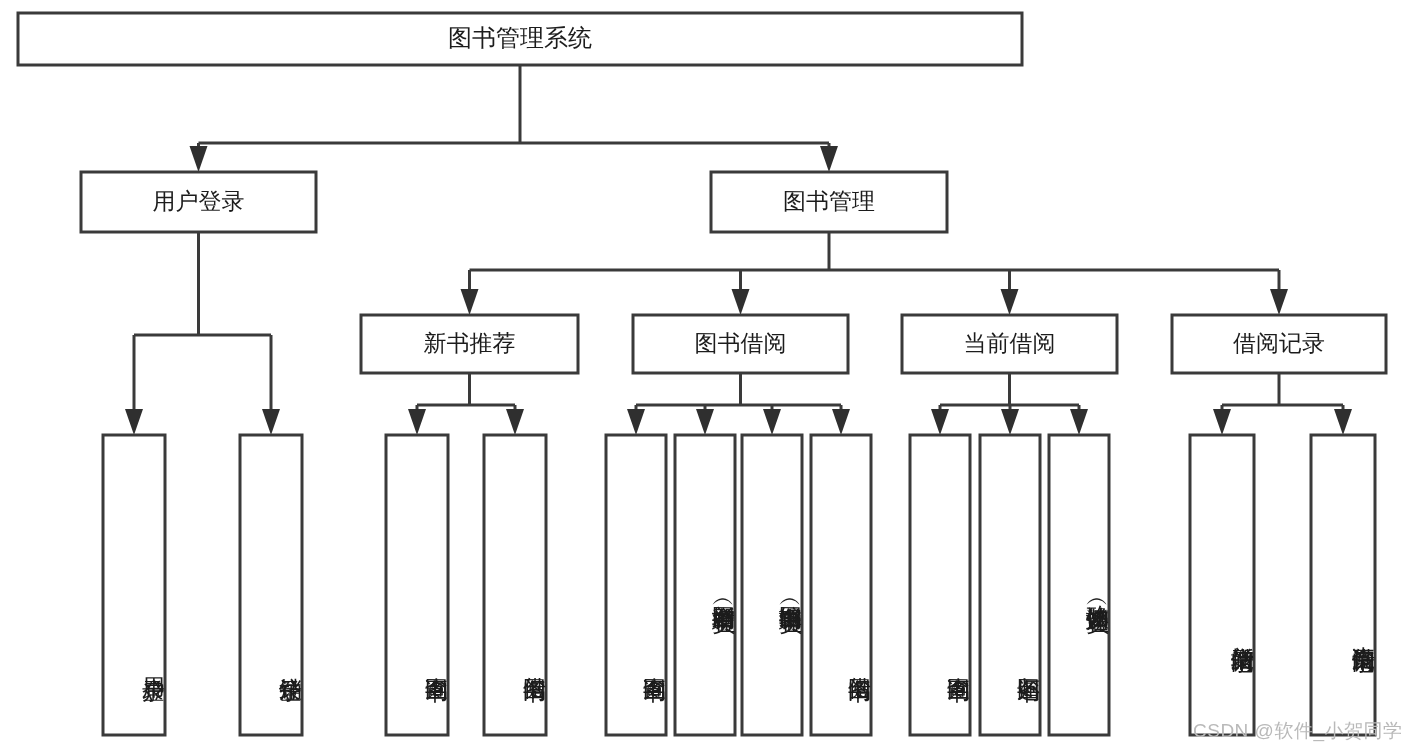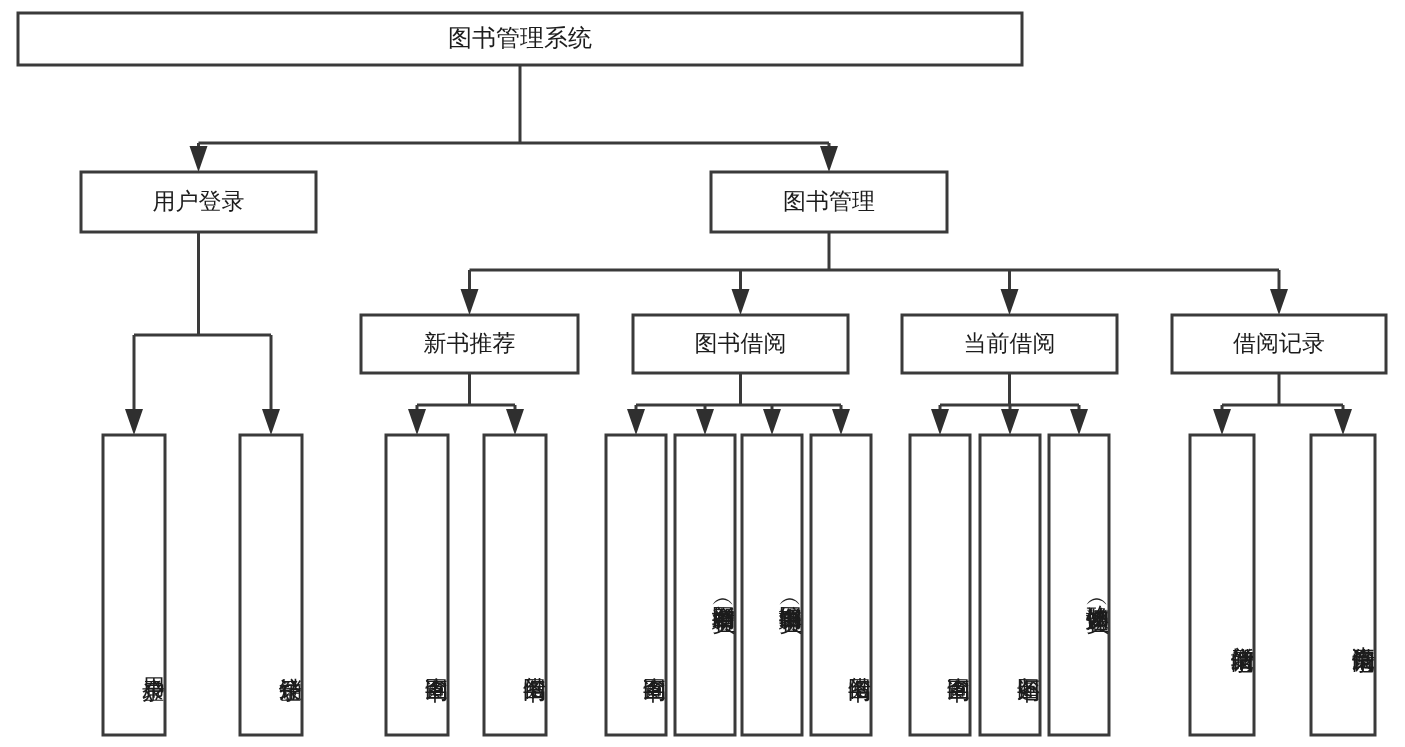--- a/index.html
+++ b/index.html
@@ -225,6 +225,7 @@
       <div class="leaf-label" style="left: 1190px; top: 447px; width: 64px; height: 276px; padding-top: 46px;">新增借阅记录</div>
       <div class="leaf-label" style="left: 1311px; top: 447px; width: 64px; height: 276px; padding-top: 46px;">查询借阅记录</div>
     </div>
+  <div class="watermark" style="left: 1193px; top: 718px;">CSDN @软件_小贺同学</div>
 </div>
 
 </body></html>

